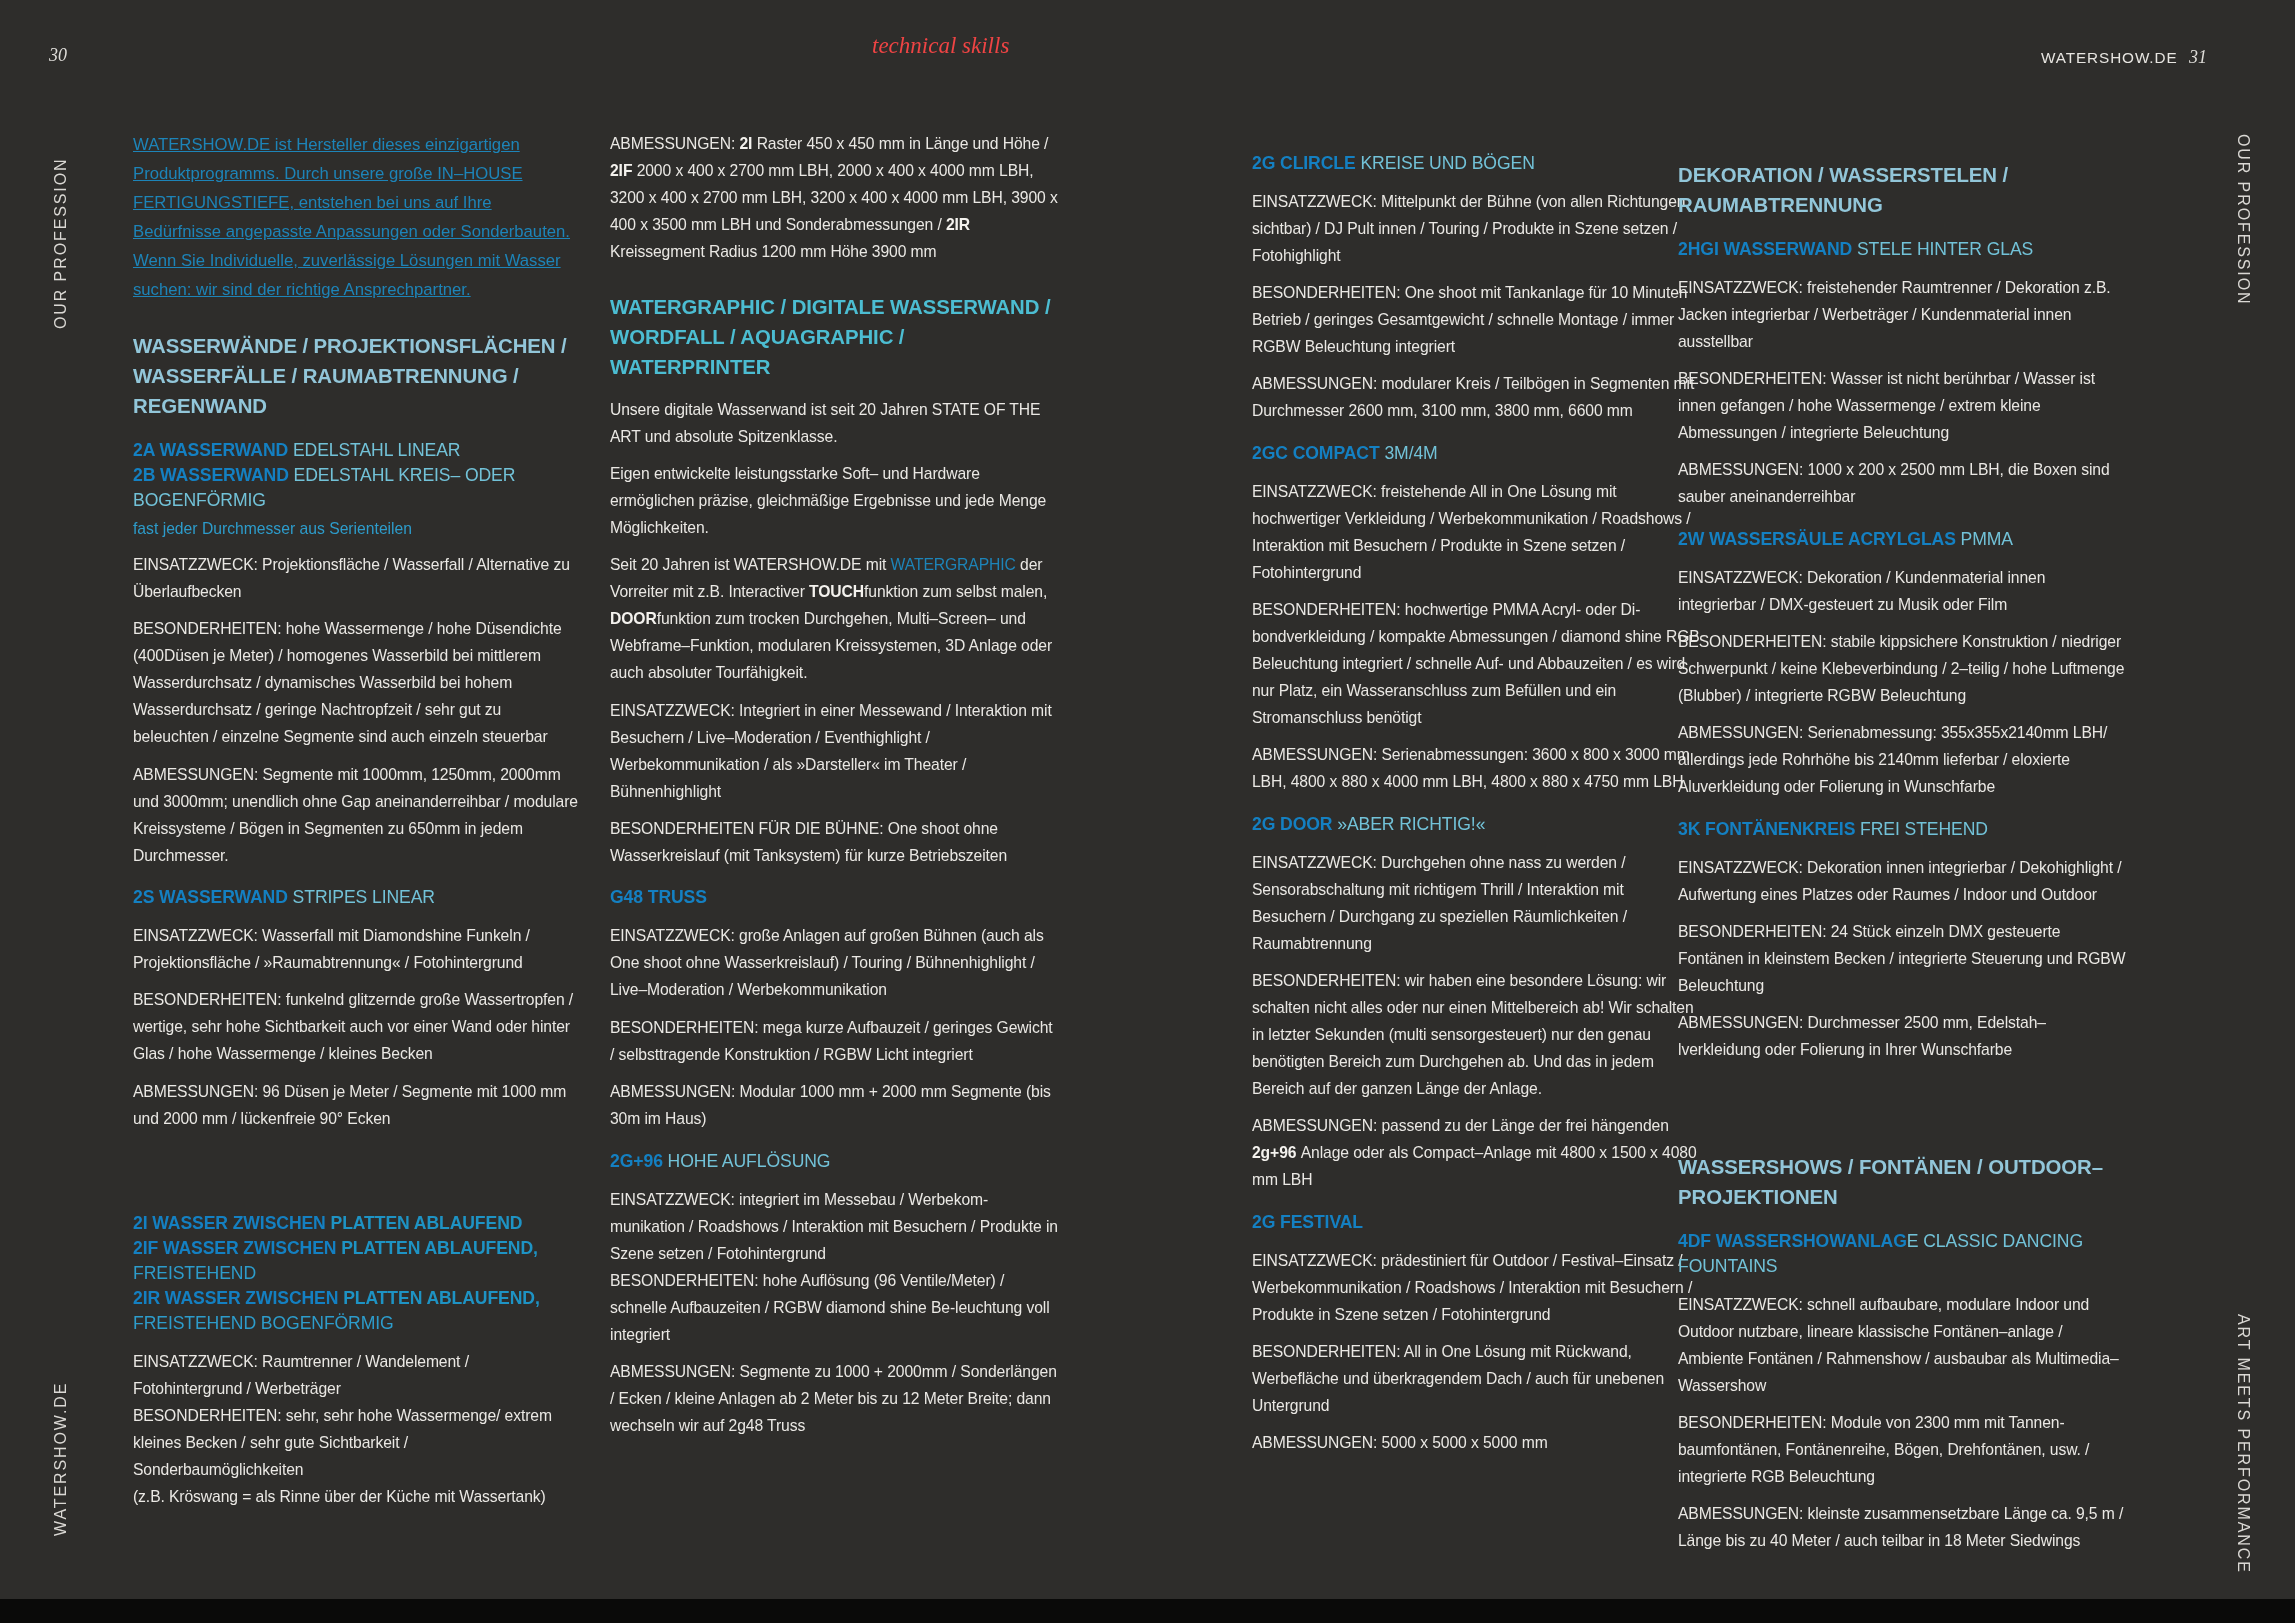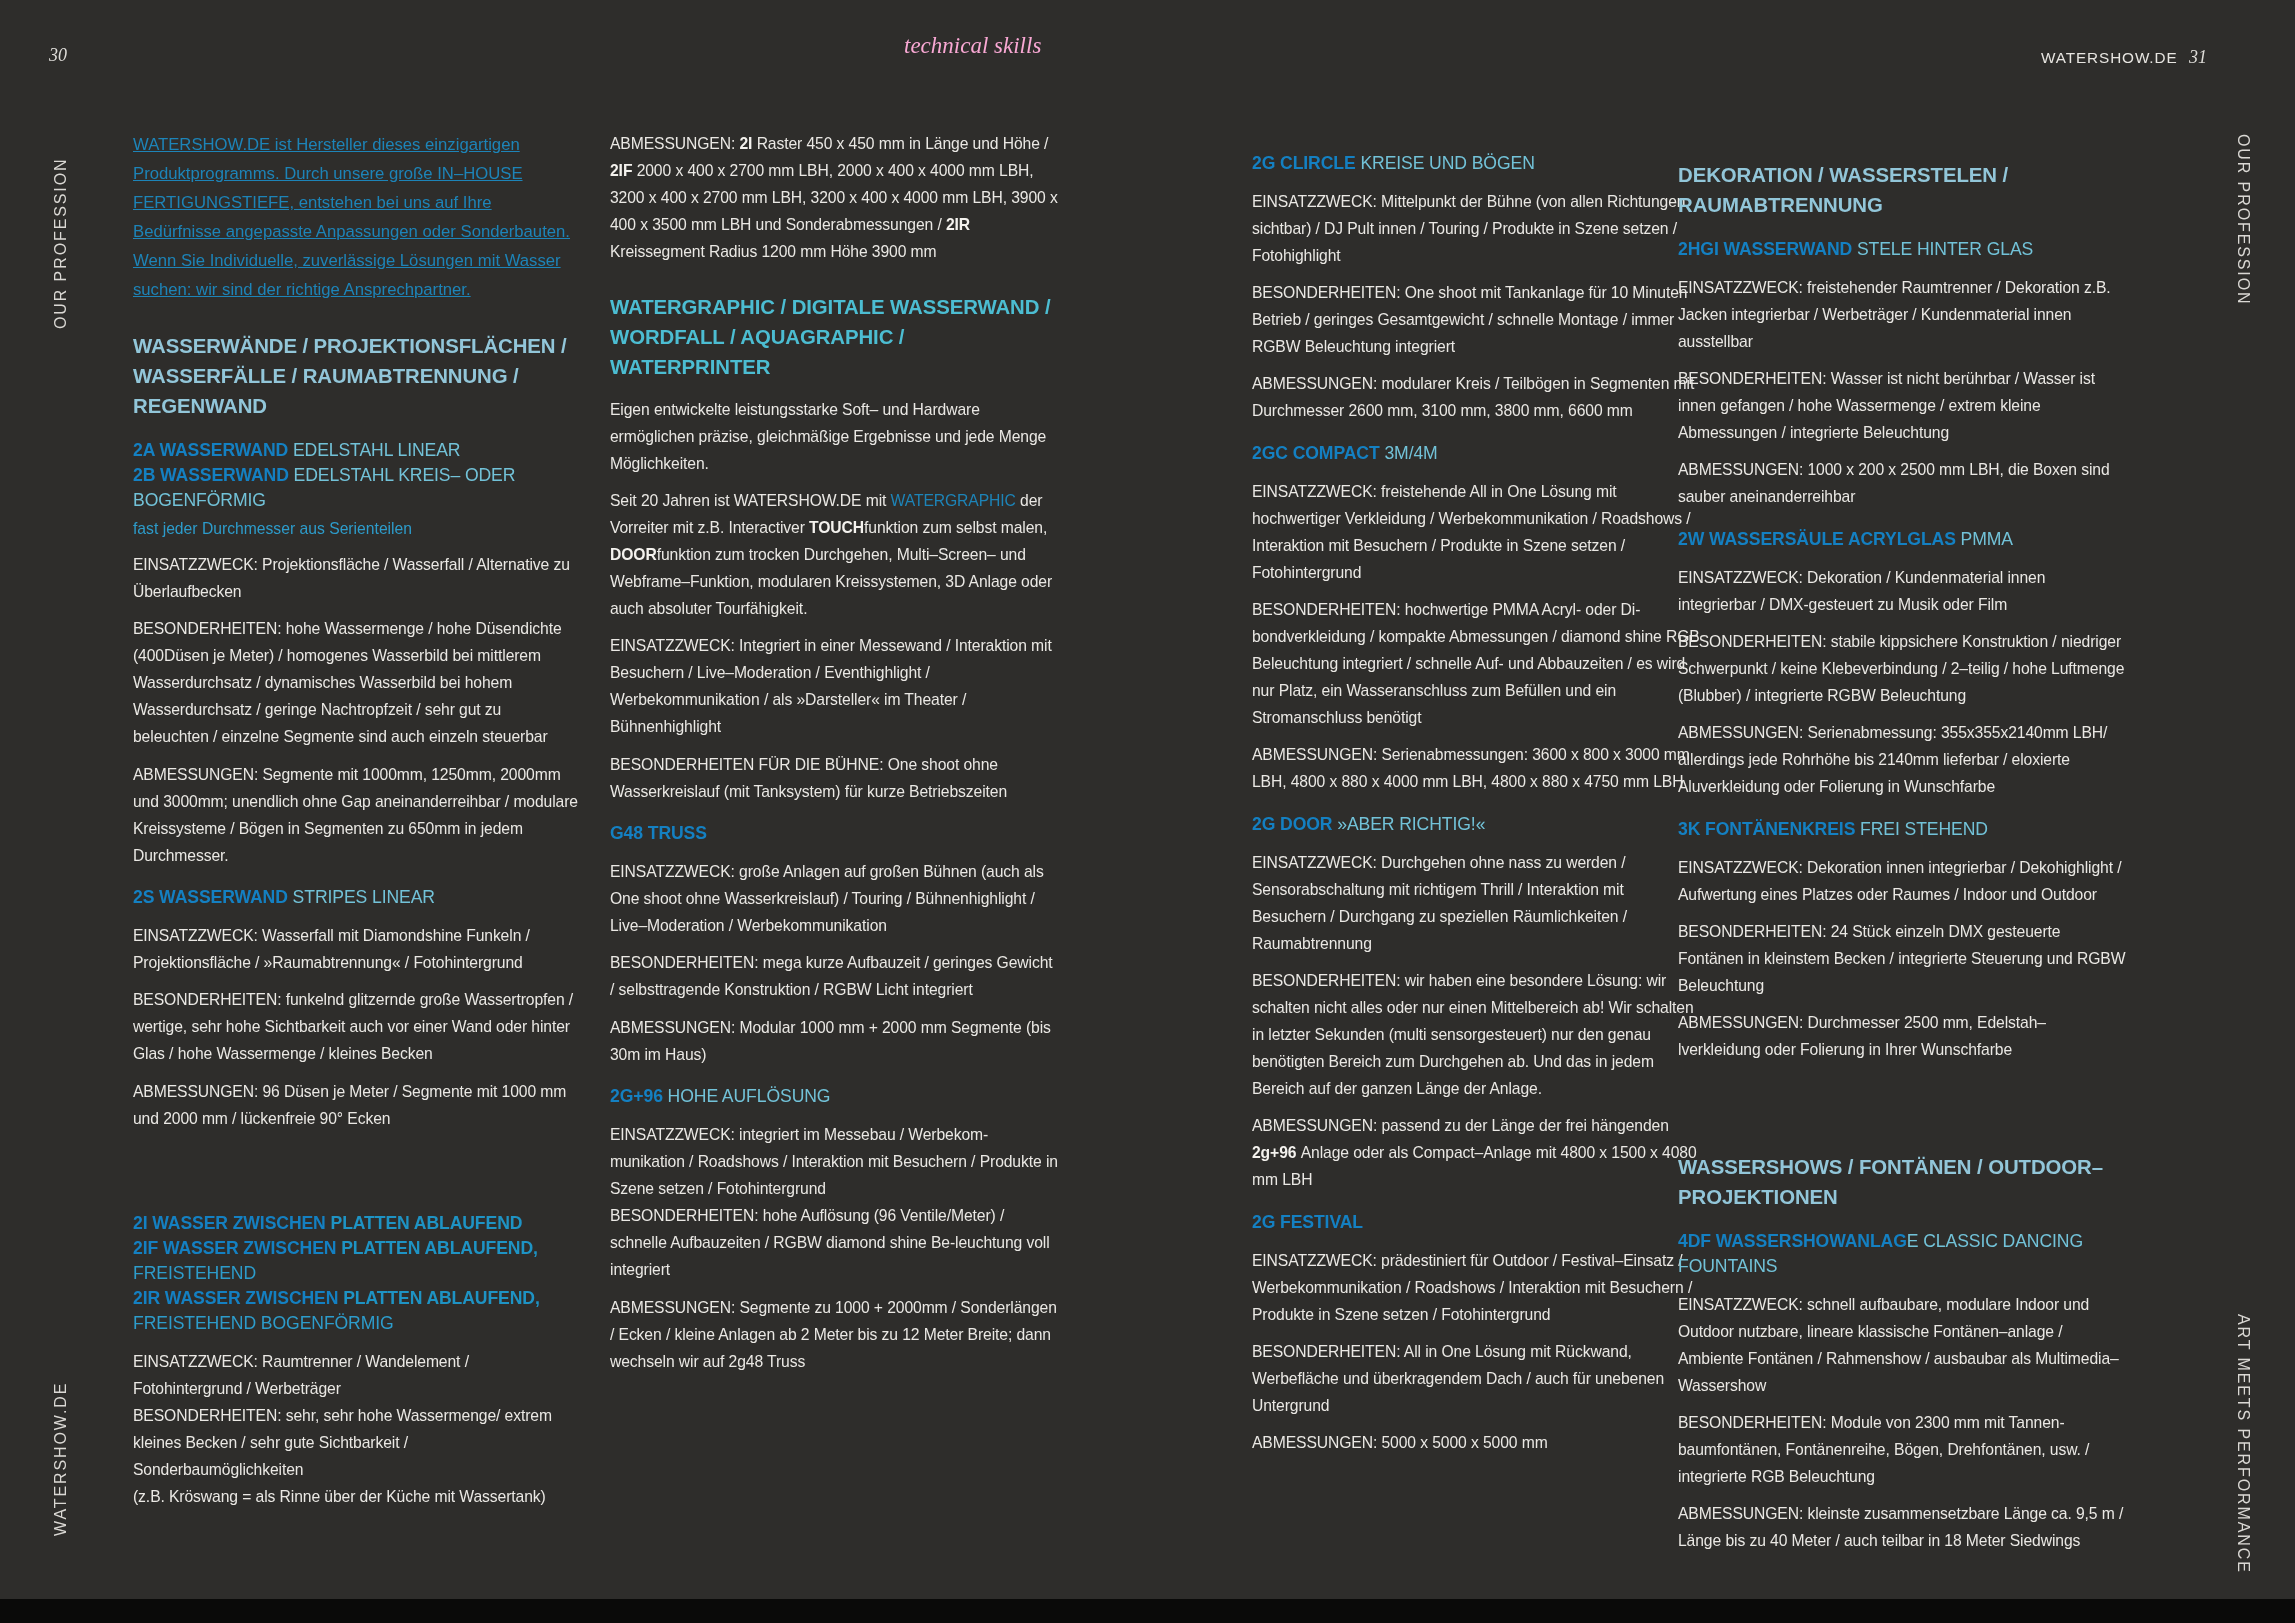--- a/index.html
+++ b/index.html
@@ -17,8 +17,8 @@
            font-size:18px;color:#dedcd8;}
   #pn-left{left:49px;top:45px;}
   #pn-right{left:2189px;top:47px;}
-  #page-title{position:absolute;left:904px;top:33px;font-family:"Liberation Serif",serif;
-              font-style:italic;font-size:23px;color:#f9a8d4;}
+  #page-title{position:absolute;left:872px;top:33px;font-family:"Liberation Serif",serif;
+              font-style:italic;font-size:23px;color:#ef4444;}
   #brand{position:absolute;left:2041px;top:49px;font-size:15.3px;letter-spacing:0.9px;color:#e7e5e1;}
   #bottom-bar{position:absolute;left:0;right:0;bottom:0;height:24px;background:var(--bar);}
 

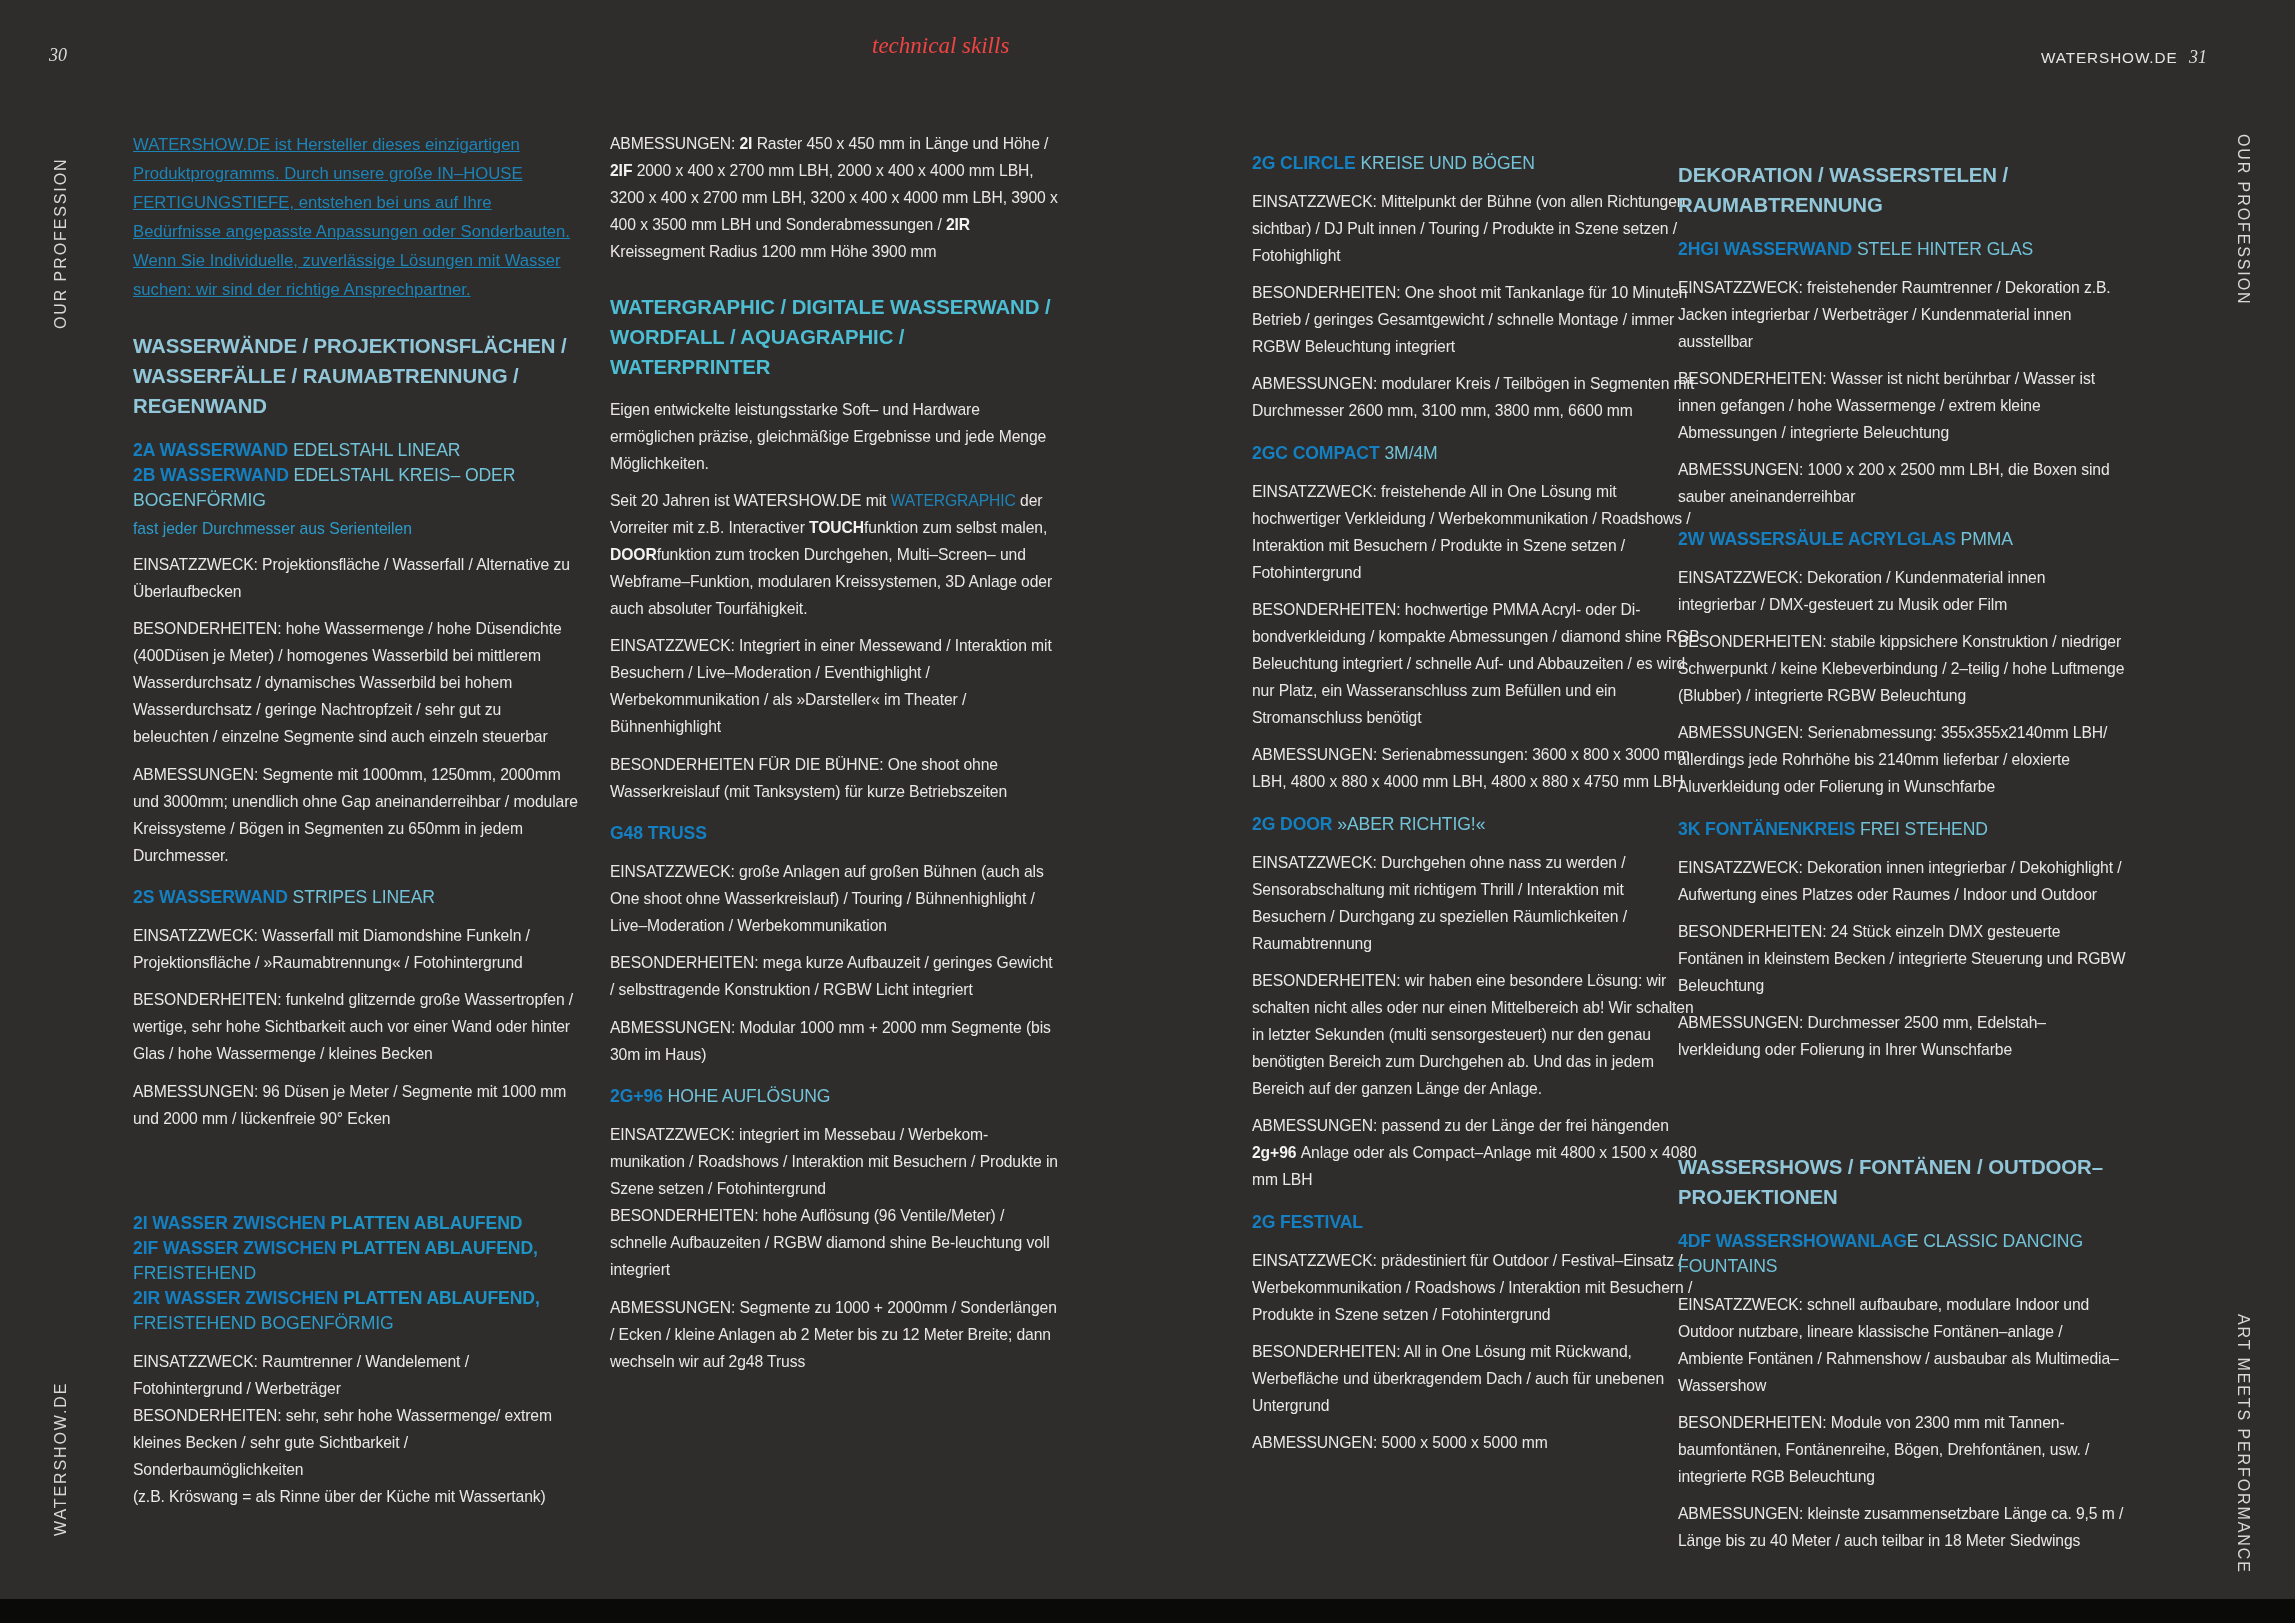--- a/index.html
+++ b/index.html
@@ -99,6 +99,7 @@
 <div class="col" id="col-2">
     <p class="body"><span class="r-n">ABMESSUNGEN: </span><span class="r-b">2I </span><span class="r-n">Raster 450 x 450 mm in Länge und Höhe / </span><span class="r-b">2IF </span><span class="r-n">2000 x 400 x 2700 mm LBH, 2000 x 400 x 4000 mm LBH, 3200 x 400 x 2700 mm LBH, 3200 x 400 x 4000 mm LBH, 3900 x 400 x 3500 mm LBH und Sonderabmessungen / </span><span class="r-b">2IR </span><span class="r-n">Kreissegment Radius 1200 mm Höhe 3900 mm</span></p>
     <h2 class="section tone-bright">WATERGRAPHIC / DIGITALE WASSERWAND / WORDFALL / AQUAGRAPHIC / WATERPRINTER</h2>
+    <p class="body"><span class="r-n">Unsere digitale Wasserwand ist seit 20 Jahren STATE OF THE ART und absolute Spitzenklasse.</span></p>
     <p class="body"><span class="r-n">Eigen entwickelte leistungsstarke Soft– und Hardware ermöglichen präzise, gleichmäßige Ergebnisse und jede Menge Möglichkeiten.</span></p>
     <p class="body"><span class="r-n">Seit 20 Jahren ist WATERSHOW.DE mit </span><span class="r-blue">WATERGRAPHIC</span><span class="r-n"> der Vorreiter mit z.B. Interactiver </span><span class="r-b">TOUCH</span><span class="r-n">funktion zum selbst malen, </span><span class="r-b">DOOR</span><span class="r-n">funktion zum trocken Durchgehen, Multi–Screen– und Webframe–Funktion, modularen Kreissystemen, 3D Anlage oder auch absoluter Tourfähigkeit.</span></p>
     <p class="body"><span class="r-n">EINSATZZWECK: Integriert in einer Messewand / Interaktion mit Besuchern / Live–Moderation / Eventhighlight / Werbekommunikation / als »Darsteller« im Theater / Bühnenhighlight</span></p>

